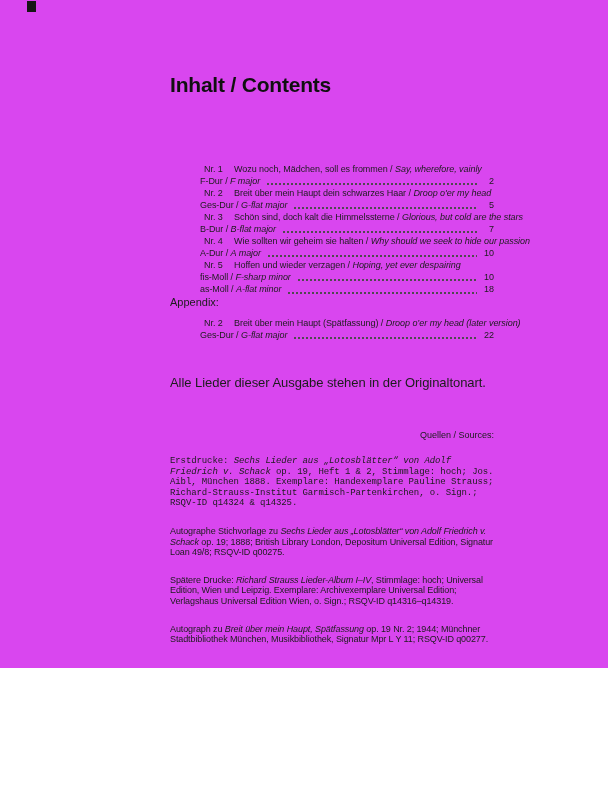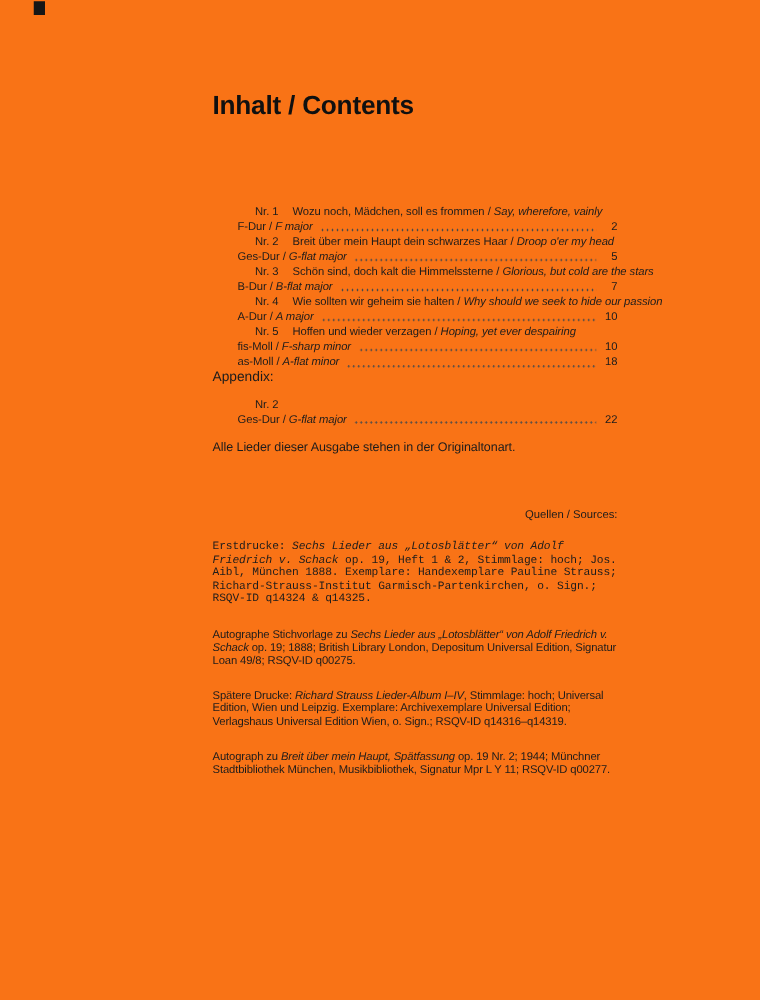--- a/index.html
+++ b/index.html
@@ -11,7 +11,7 @@
     position:relative;
     overflow:hidden;
   }
-  .page { position:relative; width:608px; height:800px; background:#f97316; overflow:hidden; }
+  .page { position:relative; width:608px; height:668px; background:#d946ef; overflow:hidden; }
   .printers-mark { position:absolute; left:27px; top:1px; width:9px; height:11px; background:#161616; }
   .content { position:absolute; left:170px; top:0; width:324px; }
 

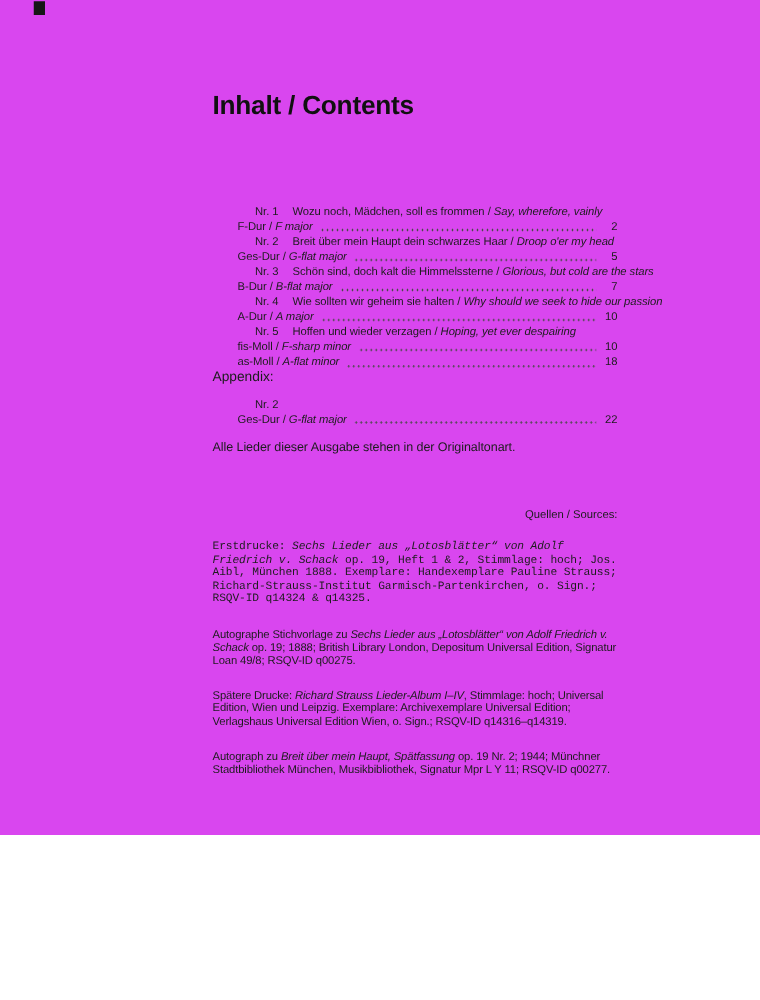--- a/index.html
+++ b/index.html
@@ -26,7 +26,7 @@
   .toc-entry { margin-bottom:1px; }
   .l1 { display:flex; white-space:nowrap; font-size:9px; line-height:11.5px; letter-spacing:-0.05px;margin-left:34px; }
   .num { width:30px; flex:none; }
-  .l2 { display:flex; align-items:flex-end; margin-left:20px; font-size:9px; line-height:11.5px; letter-spacing:-0.05px; }
+  .l2 { display:flex; align-items:flex-end; margin-left:30px; font-size:9px; line-height:11.5px; letter-spacing:-0.05px; }
   .k { white-space:nowrap; flex:none; }
   .leader {
     flex:1; min-width:12px;

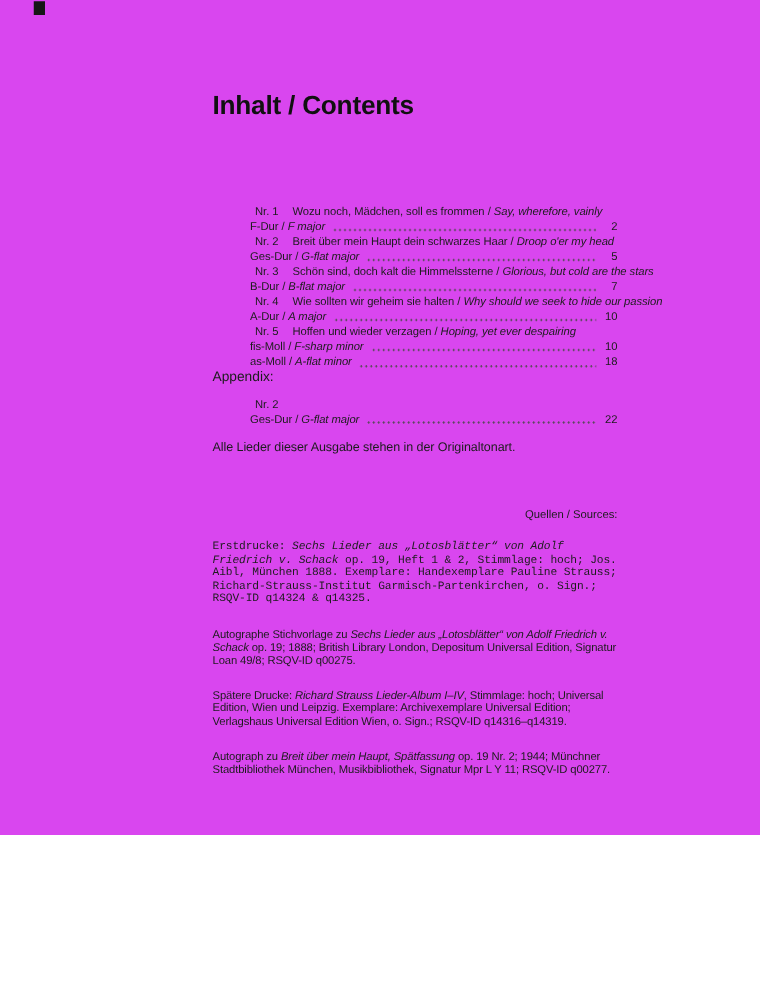--- a/index.html
+++ b/index.html
@@ -142,6 +142,7 @@
       <div class="toc-entry">
         <div class="l1">
           <span class="num">Nr. 2</span>
+          <span class="t"><span>Breit über mein Haupt (Spätfassung) / </span><span class="i">Droop o’er my head (later version)</span></span>
         </div>
         <div class="l2">
           <span class="k"><span>Ges-Dur / </span><span class="i">G-flat major</span></span>

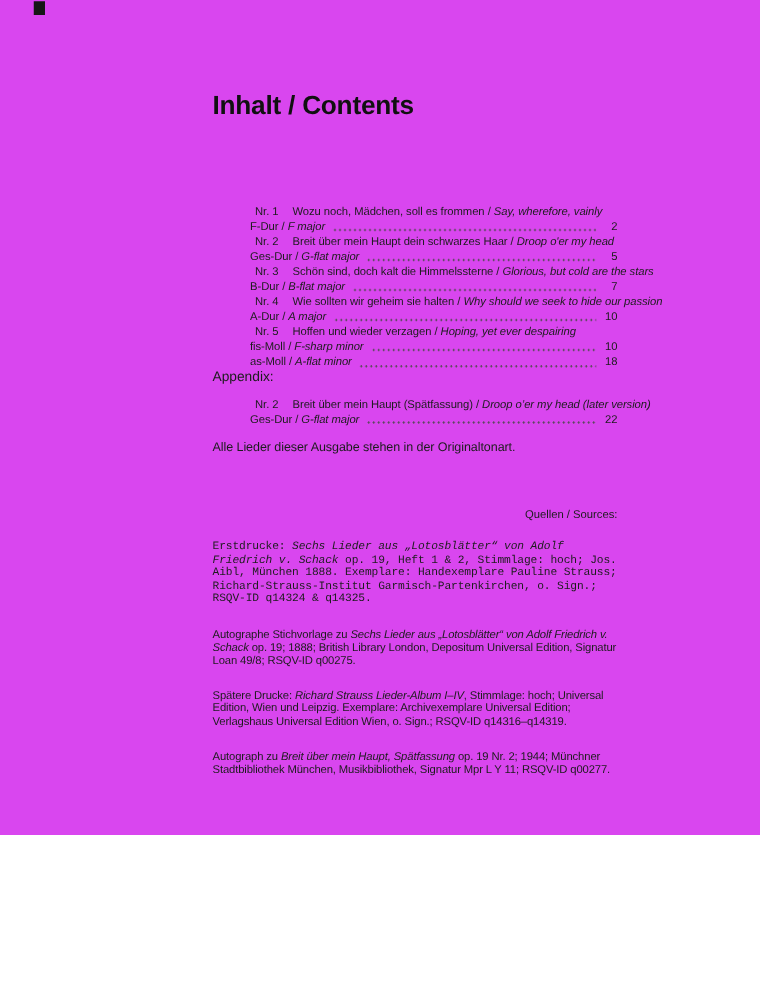--- a/index.html
+++ b/index.html
@@ -43,7 +43,7 @@
 
   .appendix-label { font-size:11px; line-height:11.5px; }
 
-  .note { margin-top:12px; font-size:10px; line-height:11px; letter-spacing:-0.05px; }
+  .note { margin-top:36px; font-size:13px; line-height:11px; letter-spacing:-0.05px; }
 
   .sources { margin-top:42px; }
   .sources-heading { font-size:9px; line-height:11px;text-align:right; }

